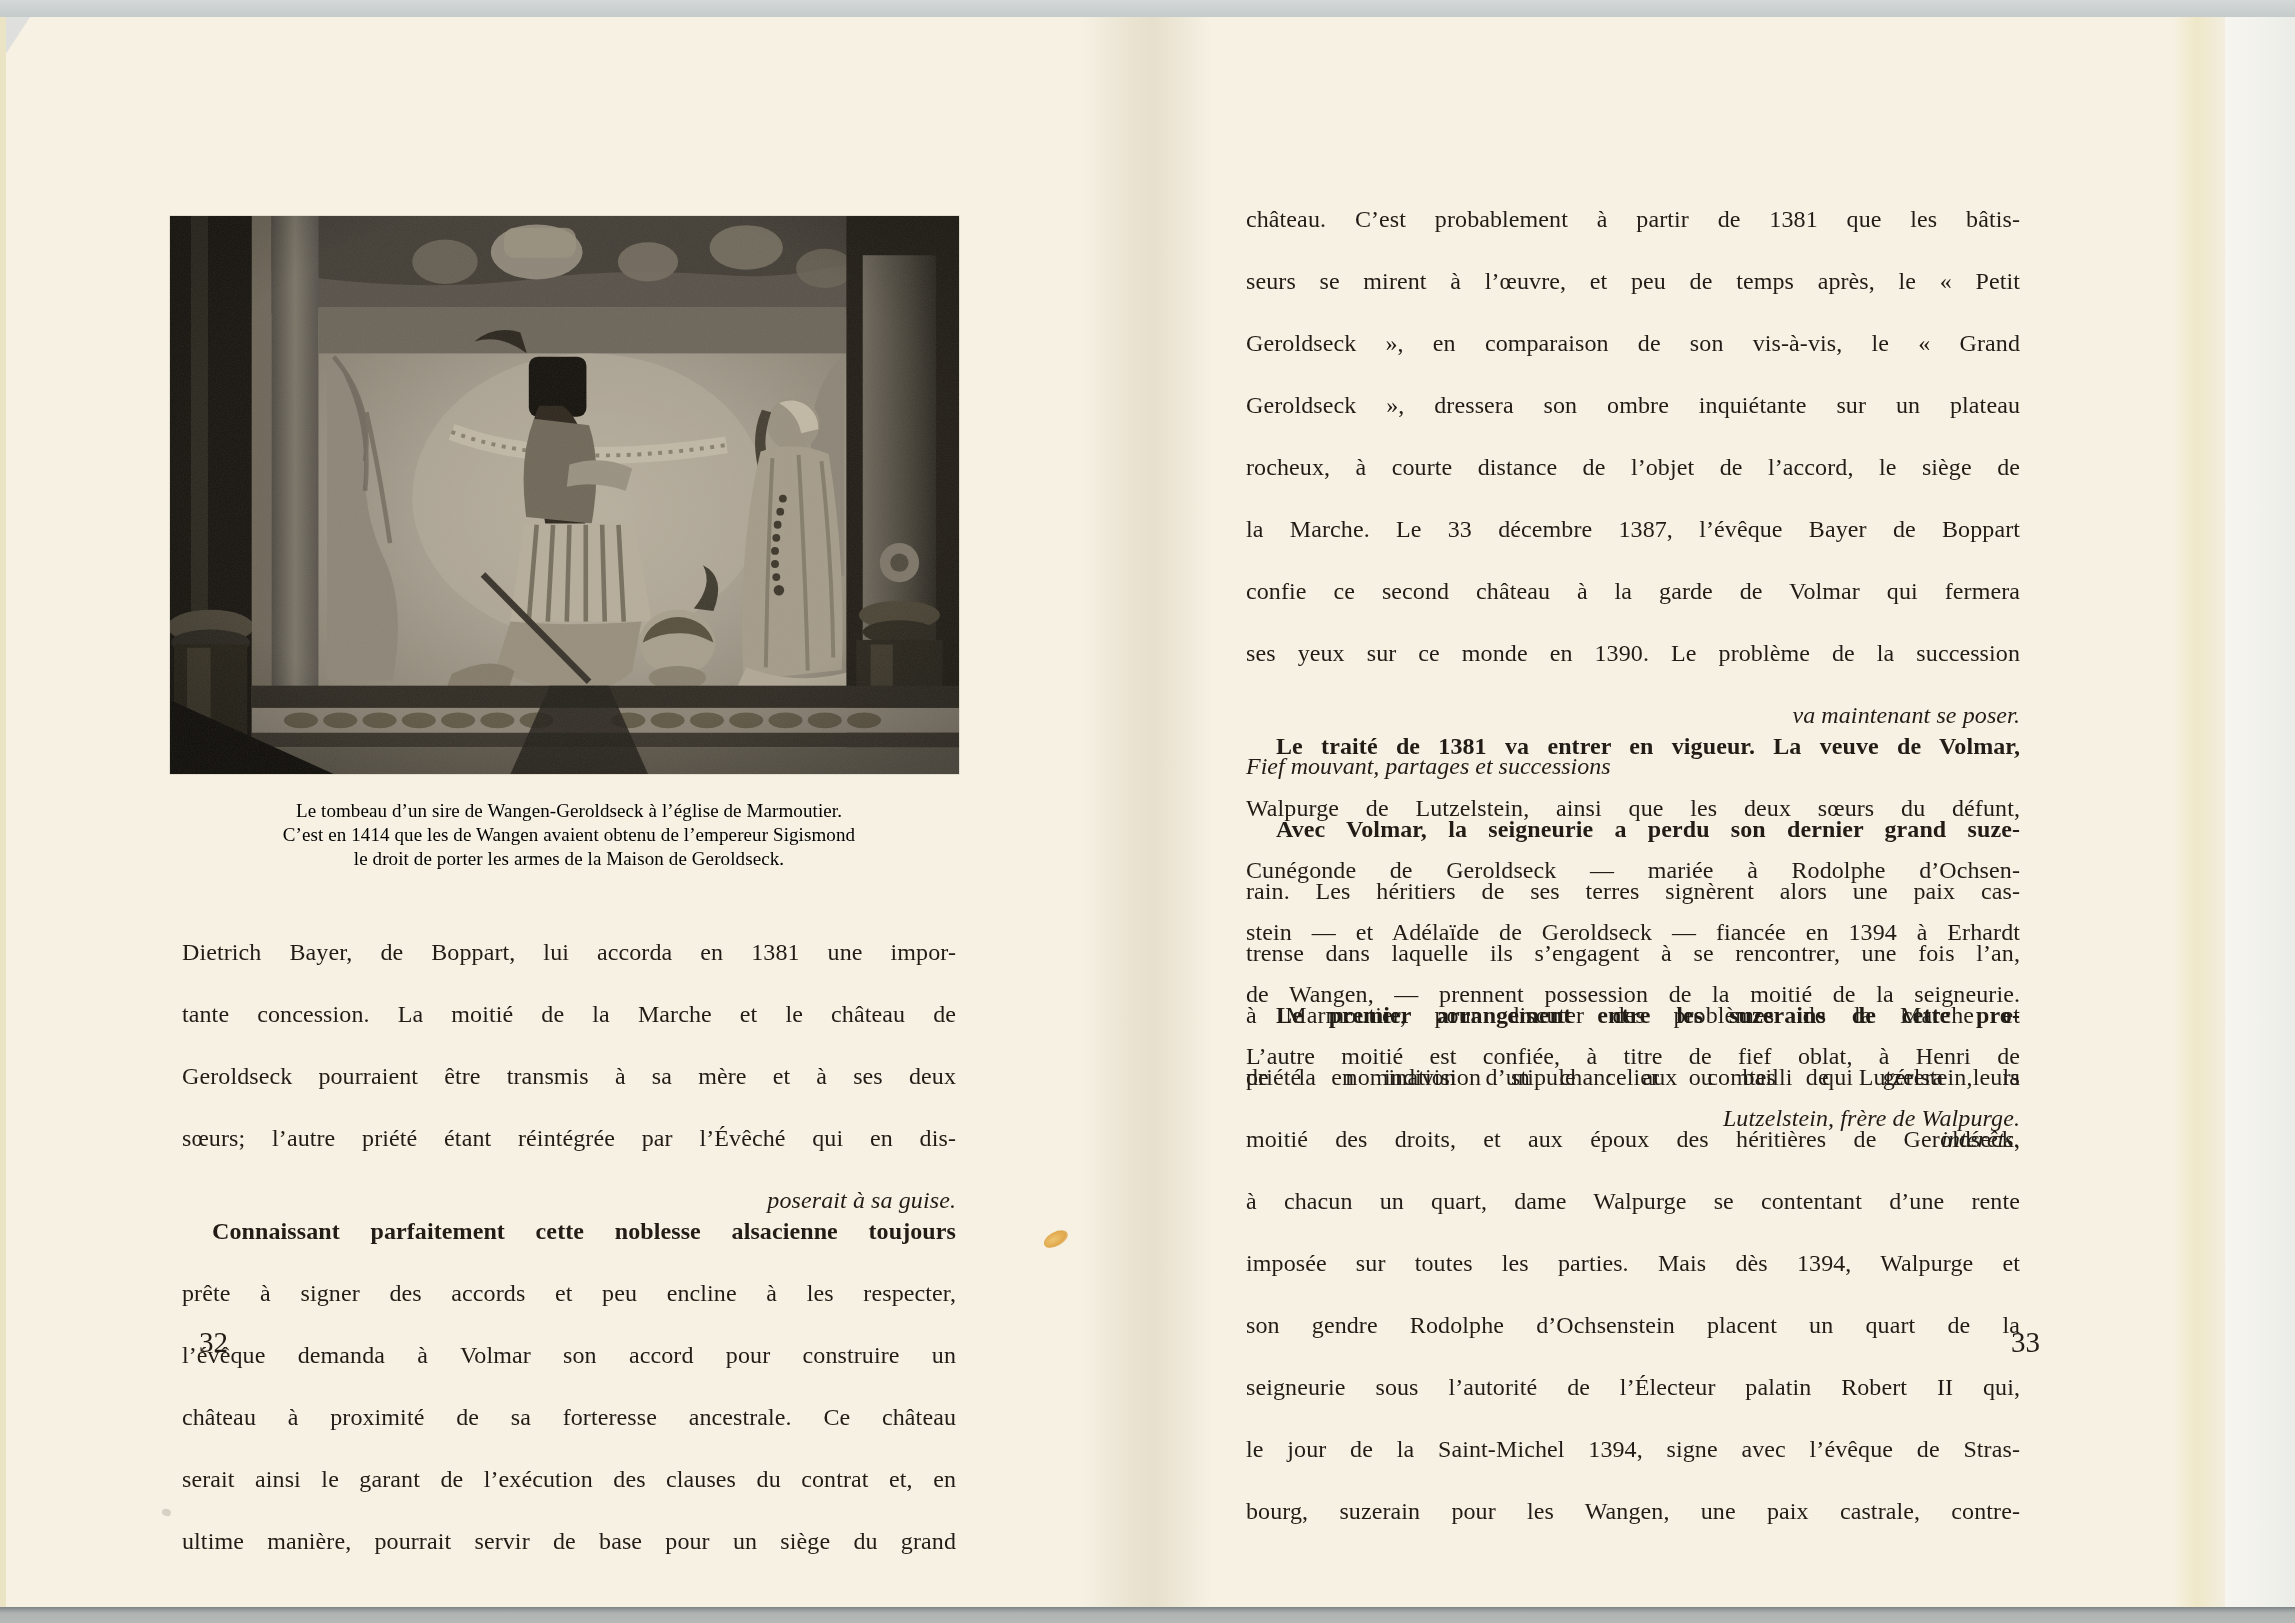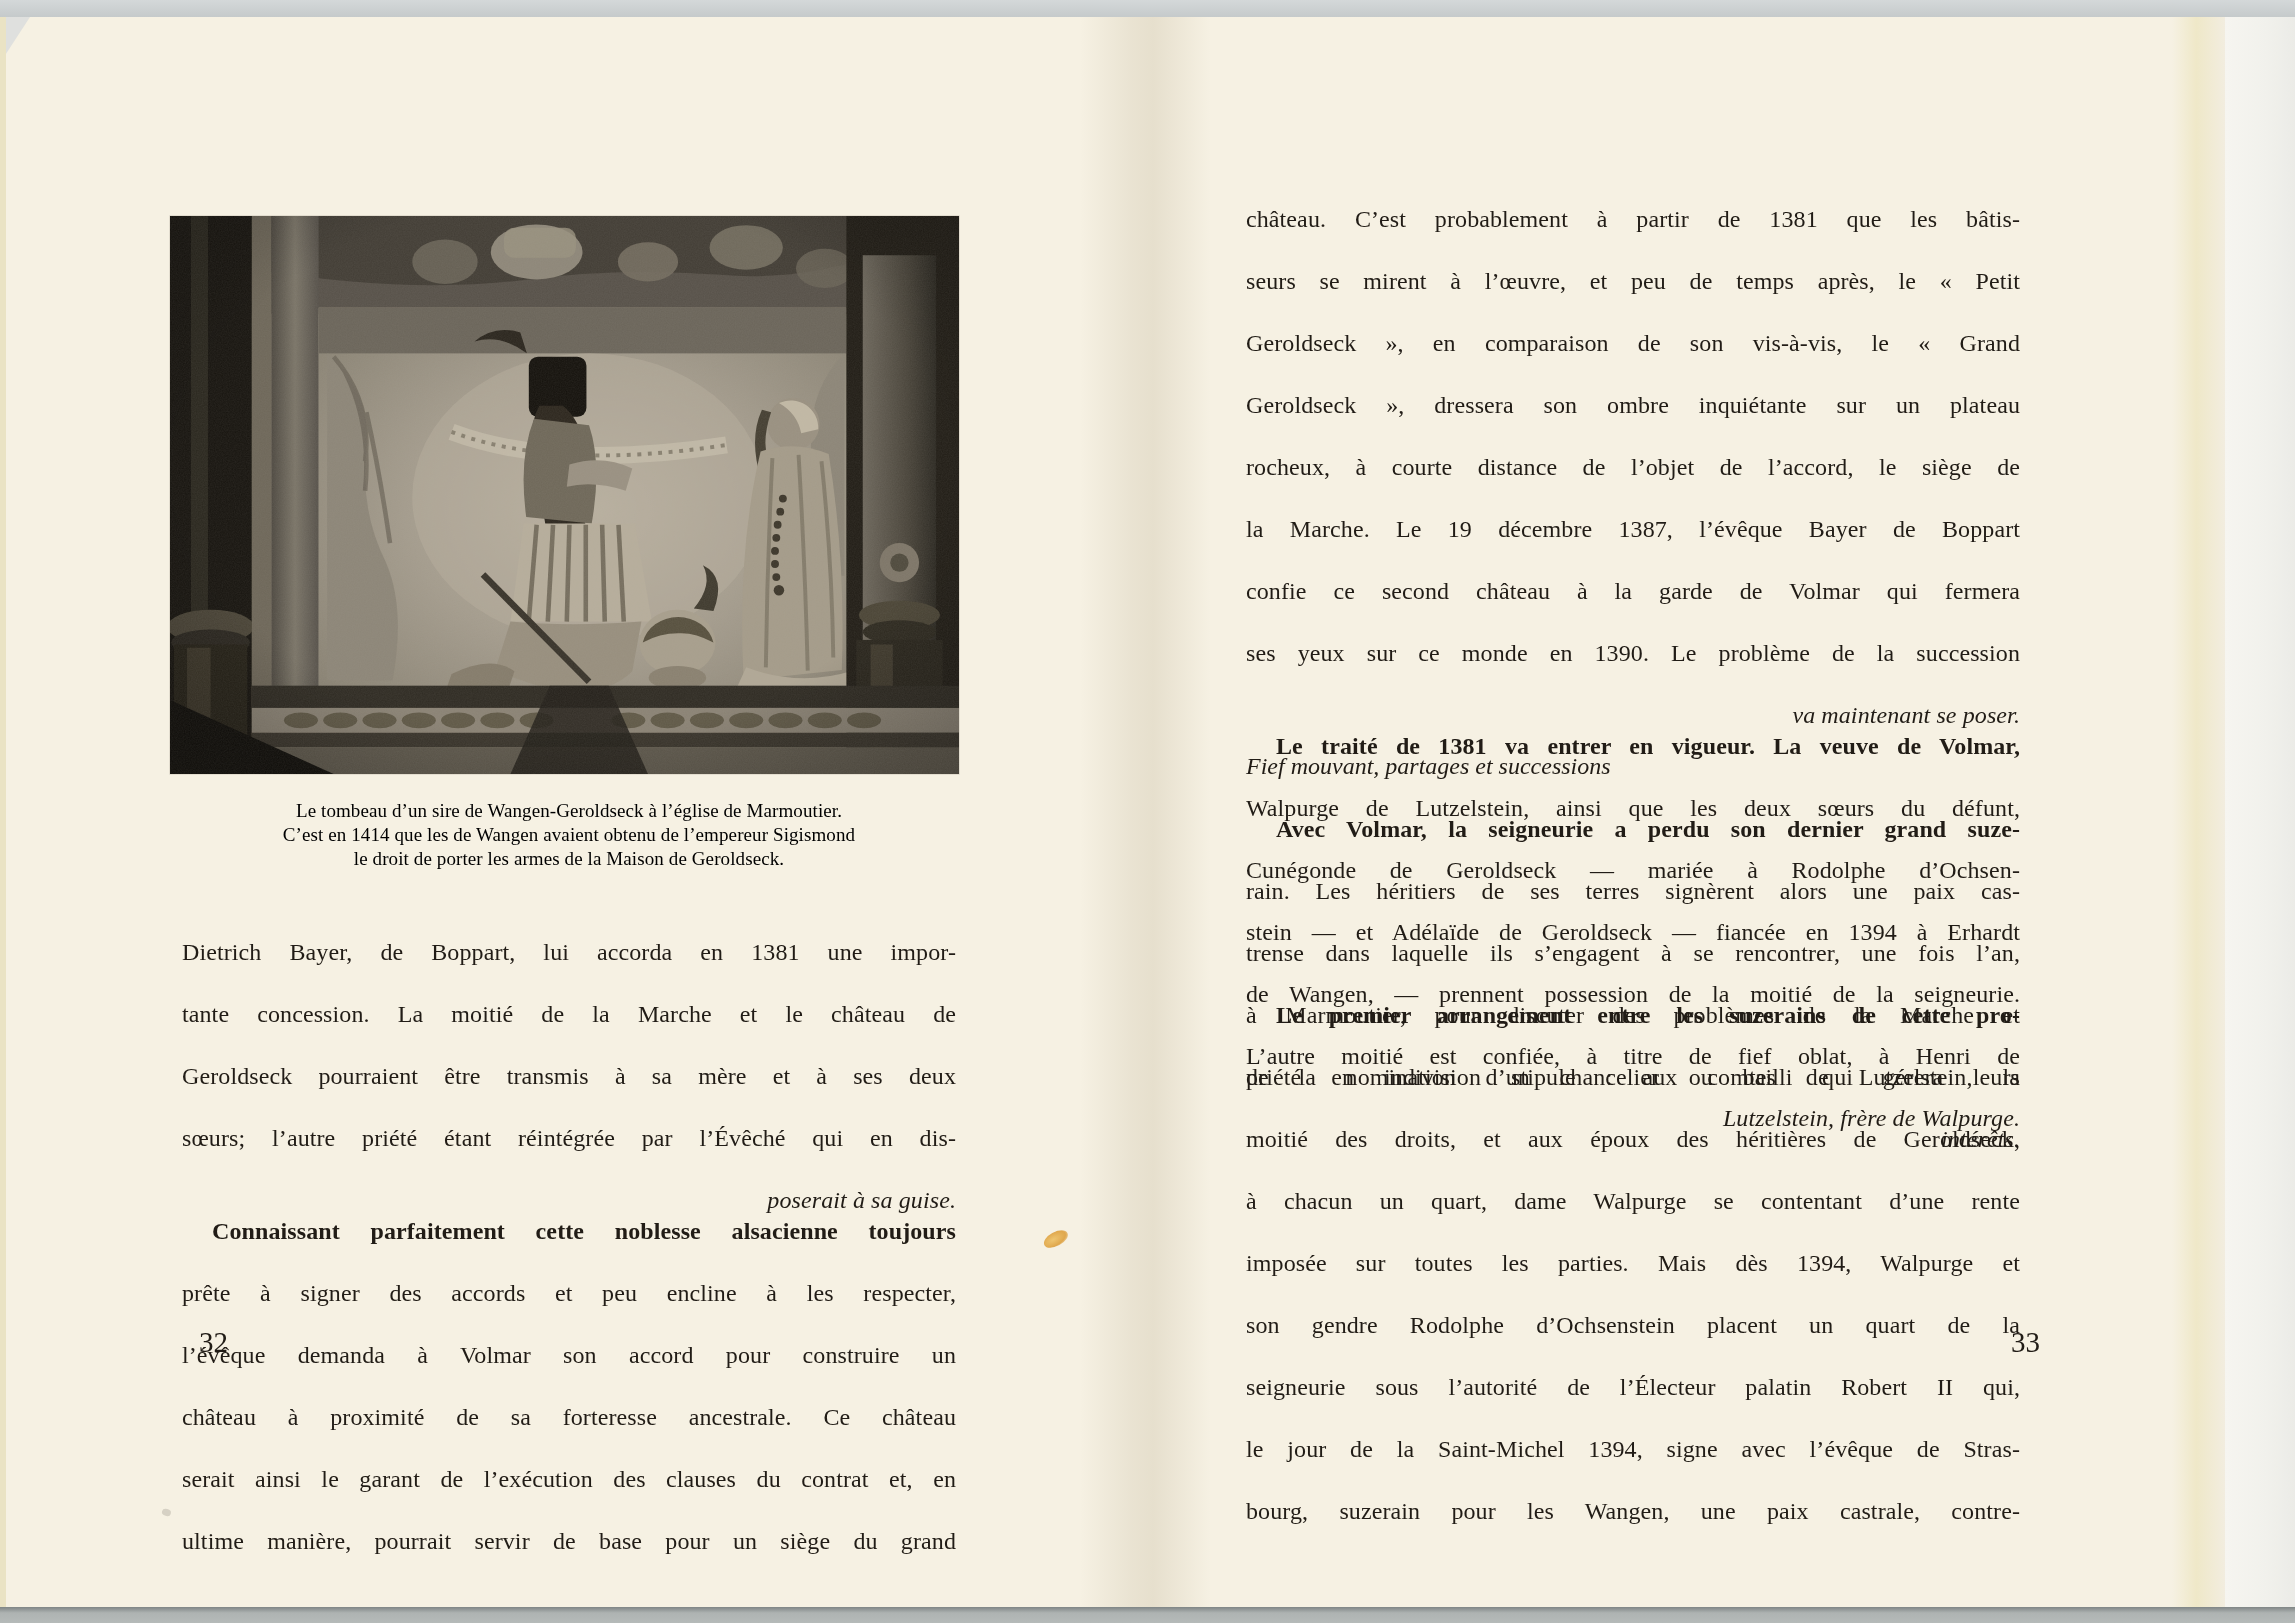--- a/index.html
+++ b/index.html
@@ -246,7 +246,7 @@
         <div class="pline">Geroldseck », en comparaison de son vis-à-vis, le « Grand</div>
         <div class="pline">Geroldseck », dressera son ombre inquiétante sur un plateau</div>
         <div class="pline">rocheux, à courte distance de l’objet de l’accord, le siège de</div>
-        <div class="pline">la Marche. Le 19 décembre 1387, l’évêque Bayer de Boppart</div>
+        <div class="pline">la Marche. Le 33 décembre 1387, l’évêque Bayer de Boppart</div>
         <div class="pline">confie ce second château à la garde de Volmar qui fermera</div>
         <div class="pline">ses yeux sur ce monde en 1390. Le problème de la succession</div>
         <div class="pline end">va maintenant se poser.</div>

